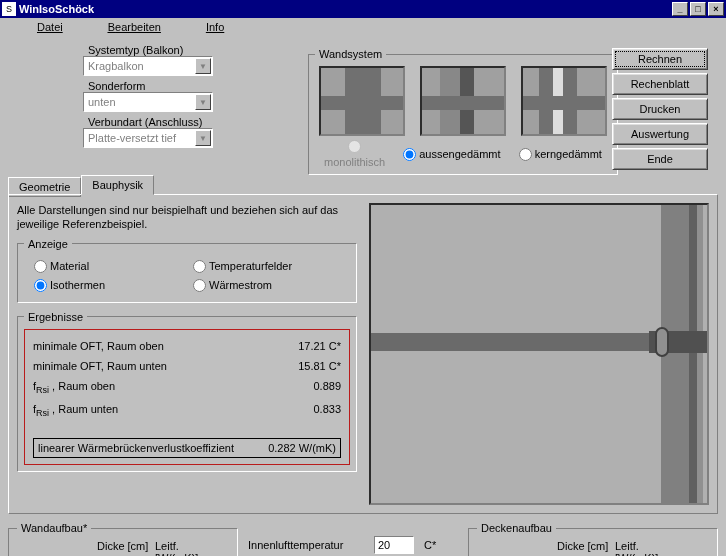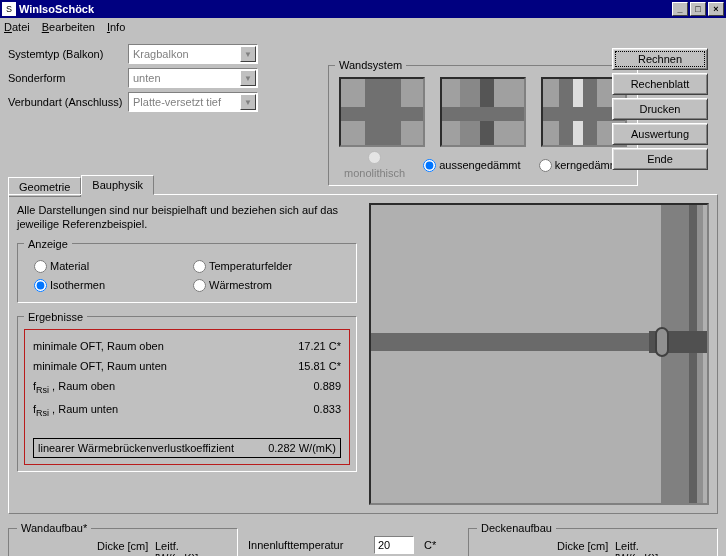--- a/index.html
+++ b/index.html
@@ -9,7 +9,7 @@
 .titlebar .title { flex: 1; font-weight: bold; }
 .titlebar .winbtn { width: 16px; height: 14px; background: #c0c0c0; border: 1px solid; border-color: #fff #404040 #404040 #fff; margin-left: 2px; display: inline-flex; align-items: center; justify-content: center; font-size: 9px; font-weight: bold; color: #000; }
 .menubar { background: #c0c0c0; height: 18px; display: flex; align-items: center; padding: 0 4px; gap: 12px; }
-.menubar span { text-decoration-color: #000; }
+.menubar span { text-decoration: underline; text-decoration-color: #000; margin-left: 33px; }
 .menubar .menuitem { color: #000; }
 .menubar .menuitem::first-letter { text-decoration: underline; }
 .main { position: relative; padding: 4px 8px; }

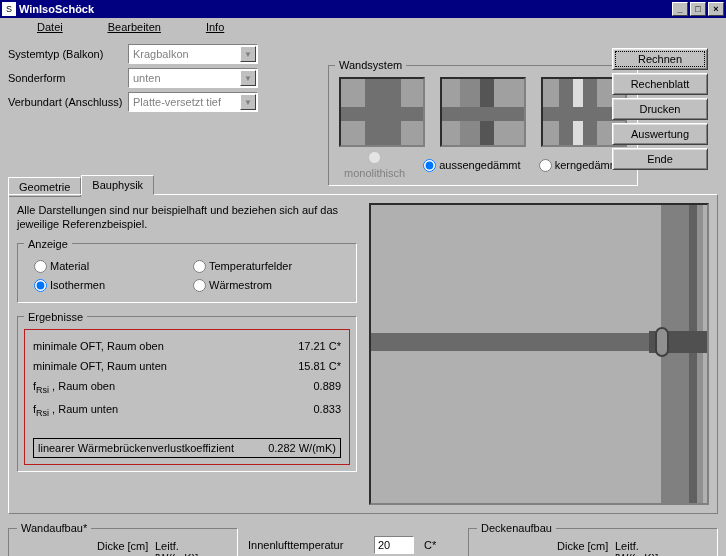--- a/index.html
+++ b/index.html
@@ -13,7 +13,7 @@
 .menubar .menuitem { color: #000; }
 .menubar .menuitem::first-letter { text-decoration: underline; }
 .main { position: relative; padding: 4px 8px; }
-.row { display: flex; align-items: center; margin: 4px 0; }
+.row { display: flex; align-items: center; margin: 4px 0; flex-direction: column; }
 .lbl { width: 120px; }
 .dropdown { width: 130px; height: 20px; border: 1px solid; border-color: #808080 #fff #fff #808080; background: #fff; display: inline-flex; align-items: center; padding: 0 4px; position: relative; color: #808080; }
 .dropdown .arrow { position: absolute; right: 1px; top: 1px; width: 16px; height: 16px; background: #c0c0c0; border: 1px solid; border-color: #fff #404040 #404040 #fff; display: flex; align-items: center; justify-content: center; font-size: 8px; }

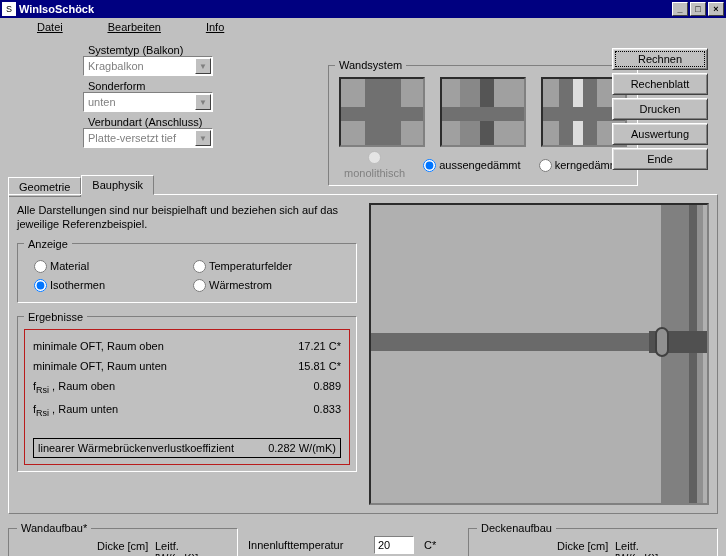--- a/index.html
+++ b/index.html
@@ -22,7 +22,7 @@
 .rightbuttons { position: absolute; right: 10px; top: 4px; display: flex; flex-direction: column; gap: 3px; }
 .btn { width: 96px; height: 22px; background: #c0c0c0; border: 1px solid; border-color: #fff #404040 #404040 #fff; box-shadow: inset 1px 1px 0 #dfdfdf, inset -1px -1px 0 #808080; display: flex; align-items: center; justify-content: center; cursor: pointer; }
 .btn.dashed { outline: 1px dotted #000; outline-offset: -4px; }
-.wandsystem { position: absolute; left: 300px; top: 15px; width: 310px; margin-left: 20px; }
+.wandsystem { position: absolute; left: 300px; top: 4px; width: 310px; }
 .wandpreviews { display: flex; gap: 6px; margin-bottom: 4px; justify-content: space-around; }
 .wpreview { width: 86px; height: 70px; border: 2px inset #808080; background: #a0a0a0; position: relative; overflow: hidden; }
 .wpreview .vl { position: absolute; top: 0; bottom: 0; background: #707070; }

